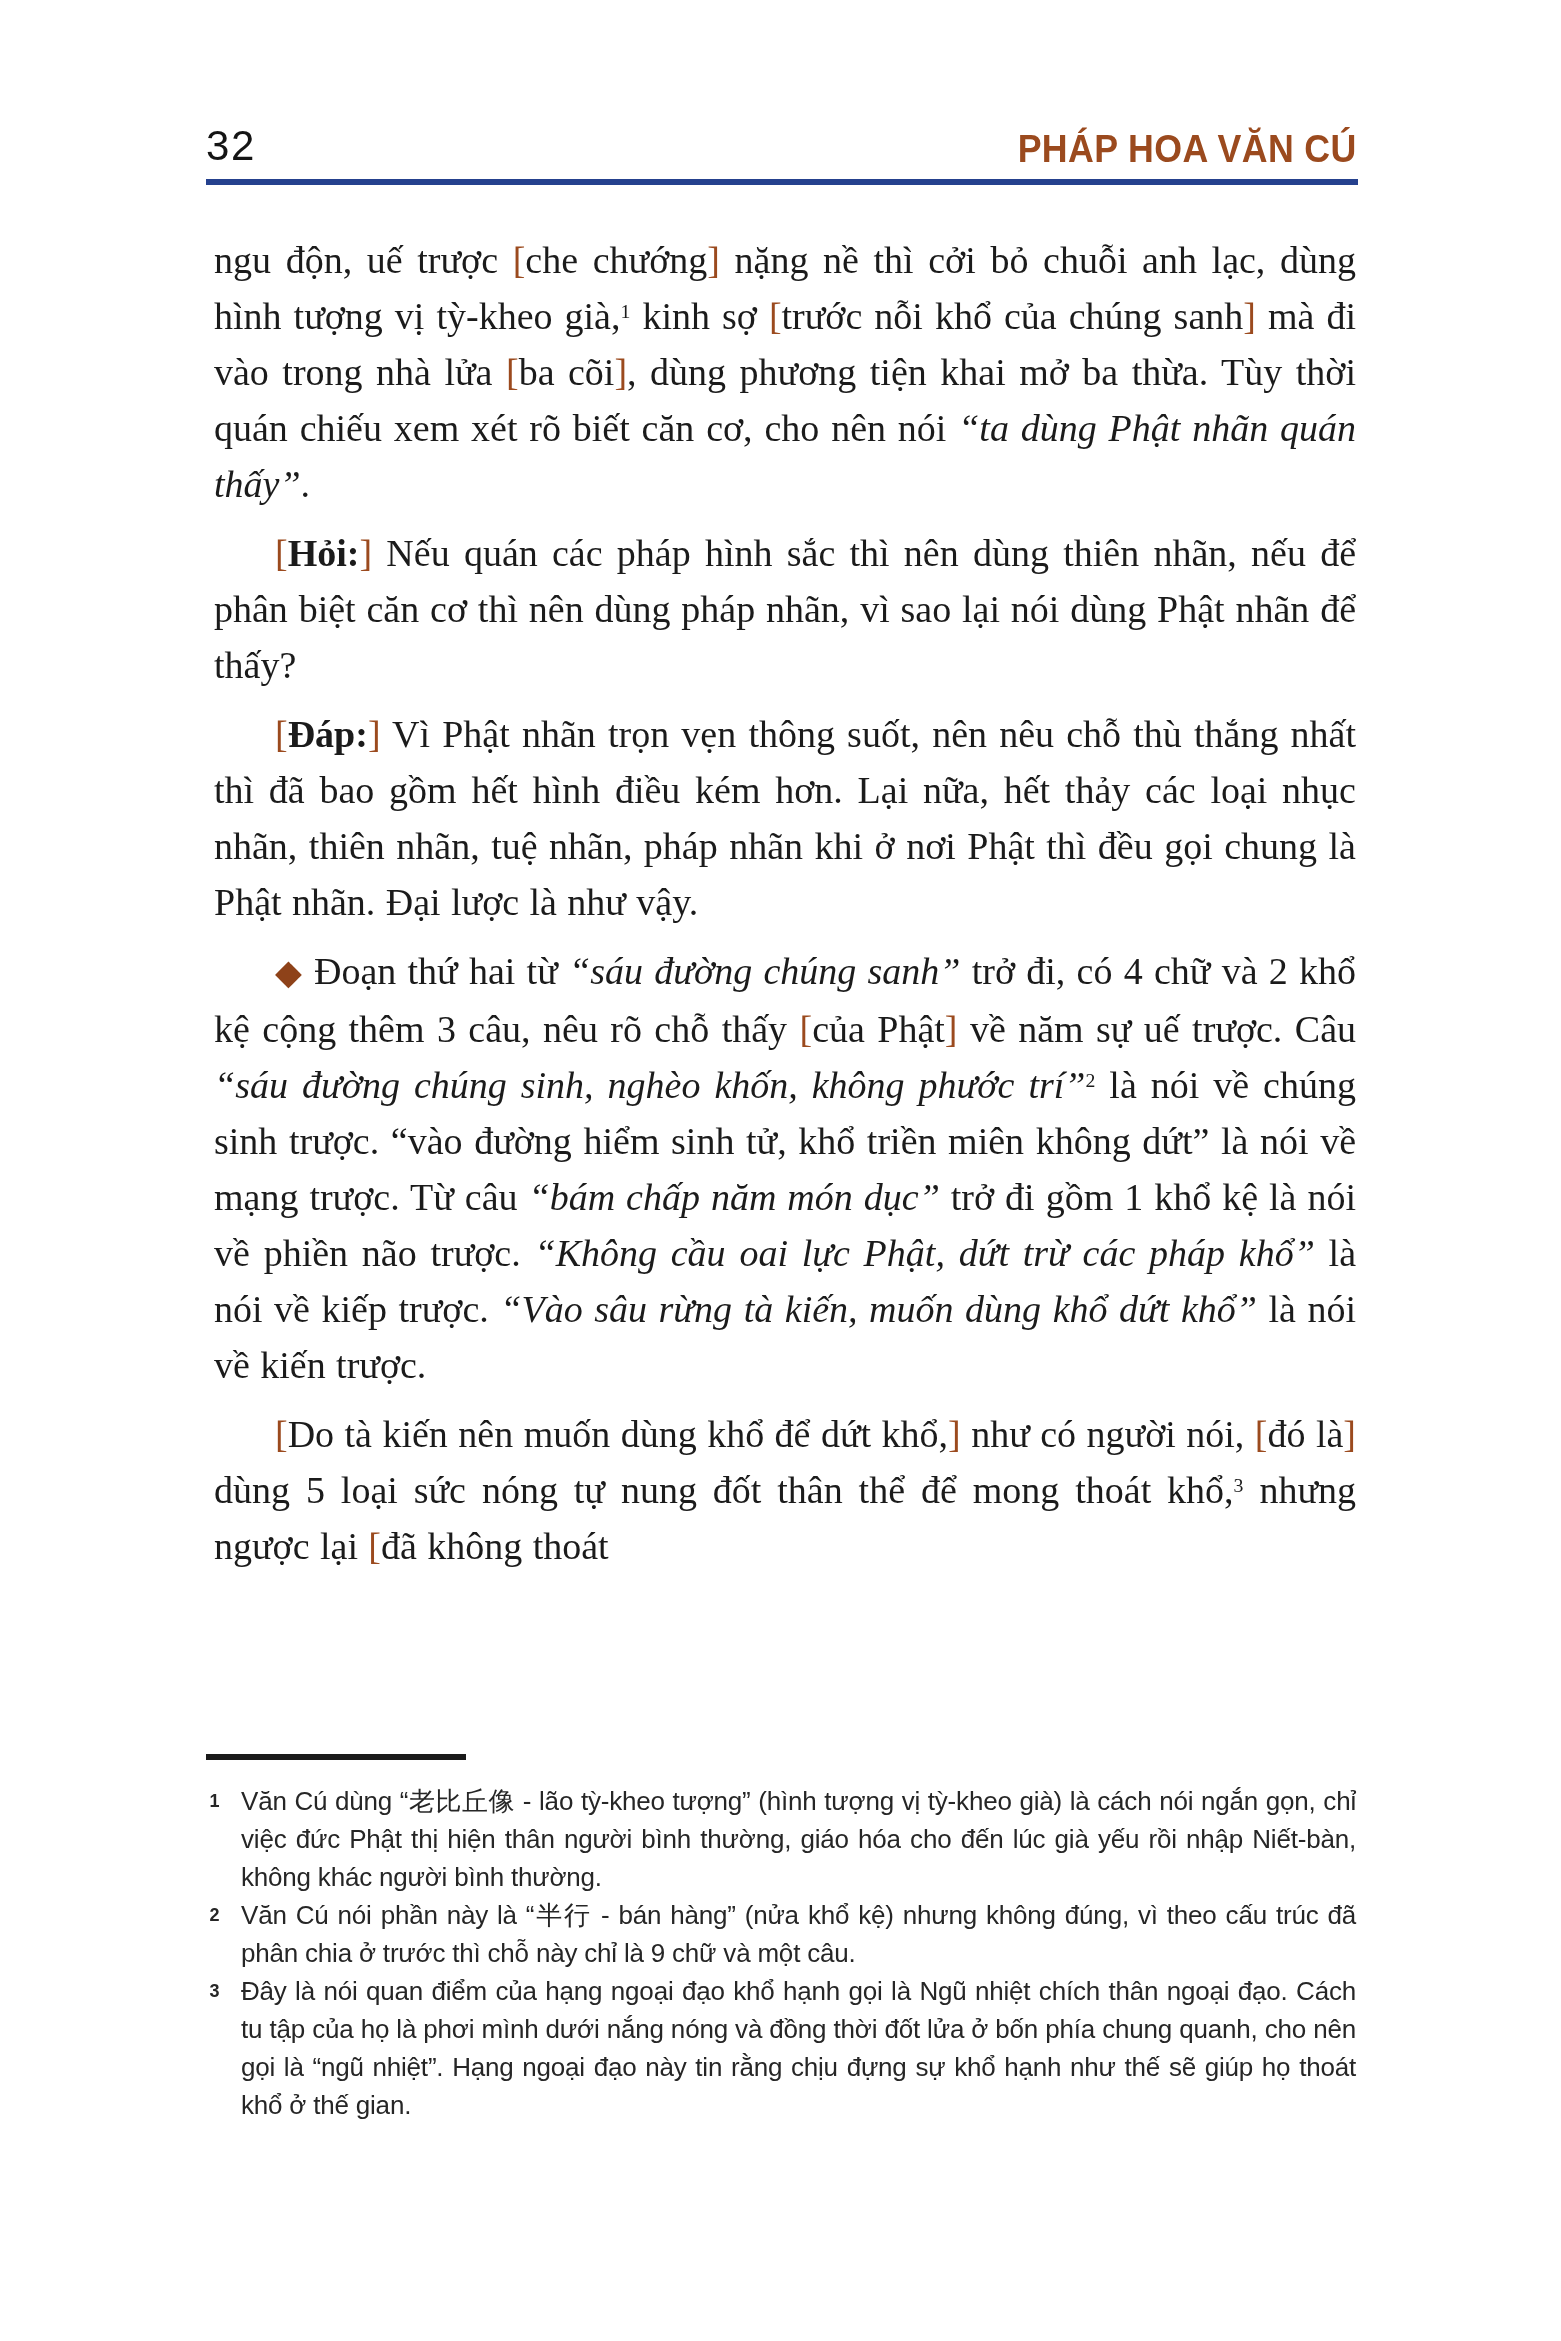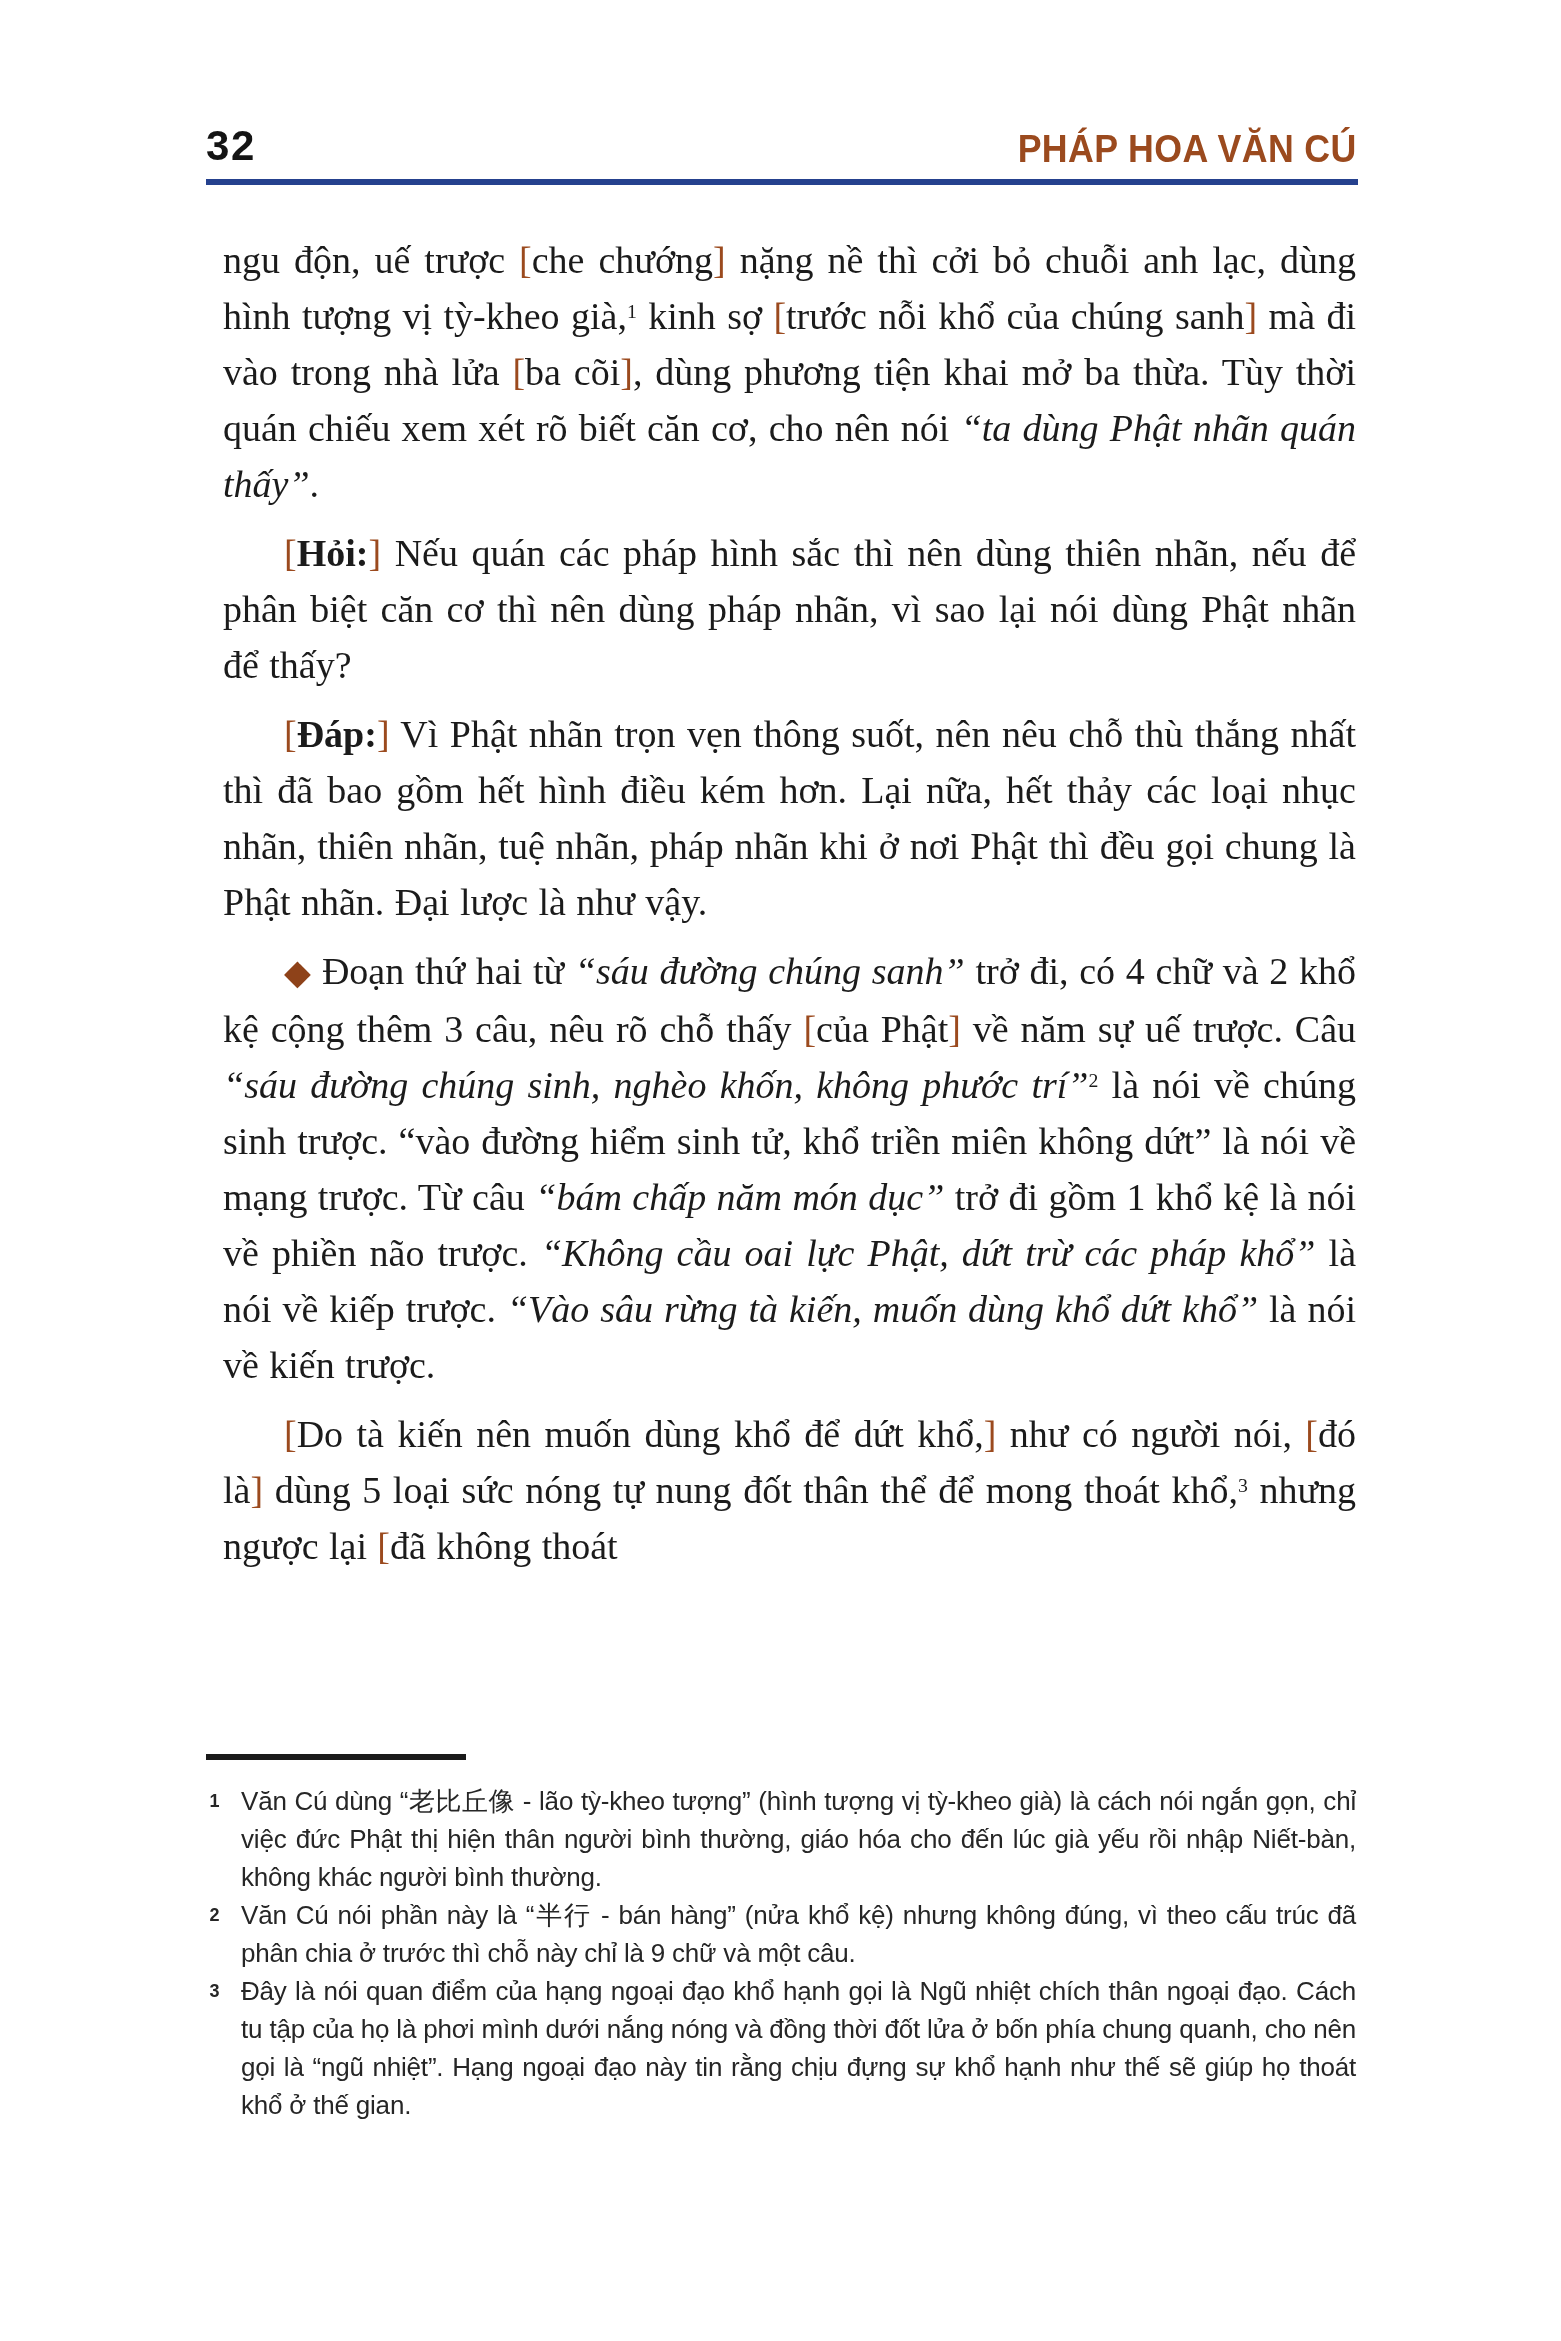--- a/index.html
+++ b/index.html
@@ -25,7 +25,7 @@
     left: 206px;
     top: 125px;
     font-family: "Liberation Sans", "DejaVu Sans", sans-serif;
-    font-weight: 700;
+    font-weight: 400;
     font-size: 42px;
     line-height: 42px;
     letter-spacing: 1.7px;

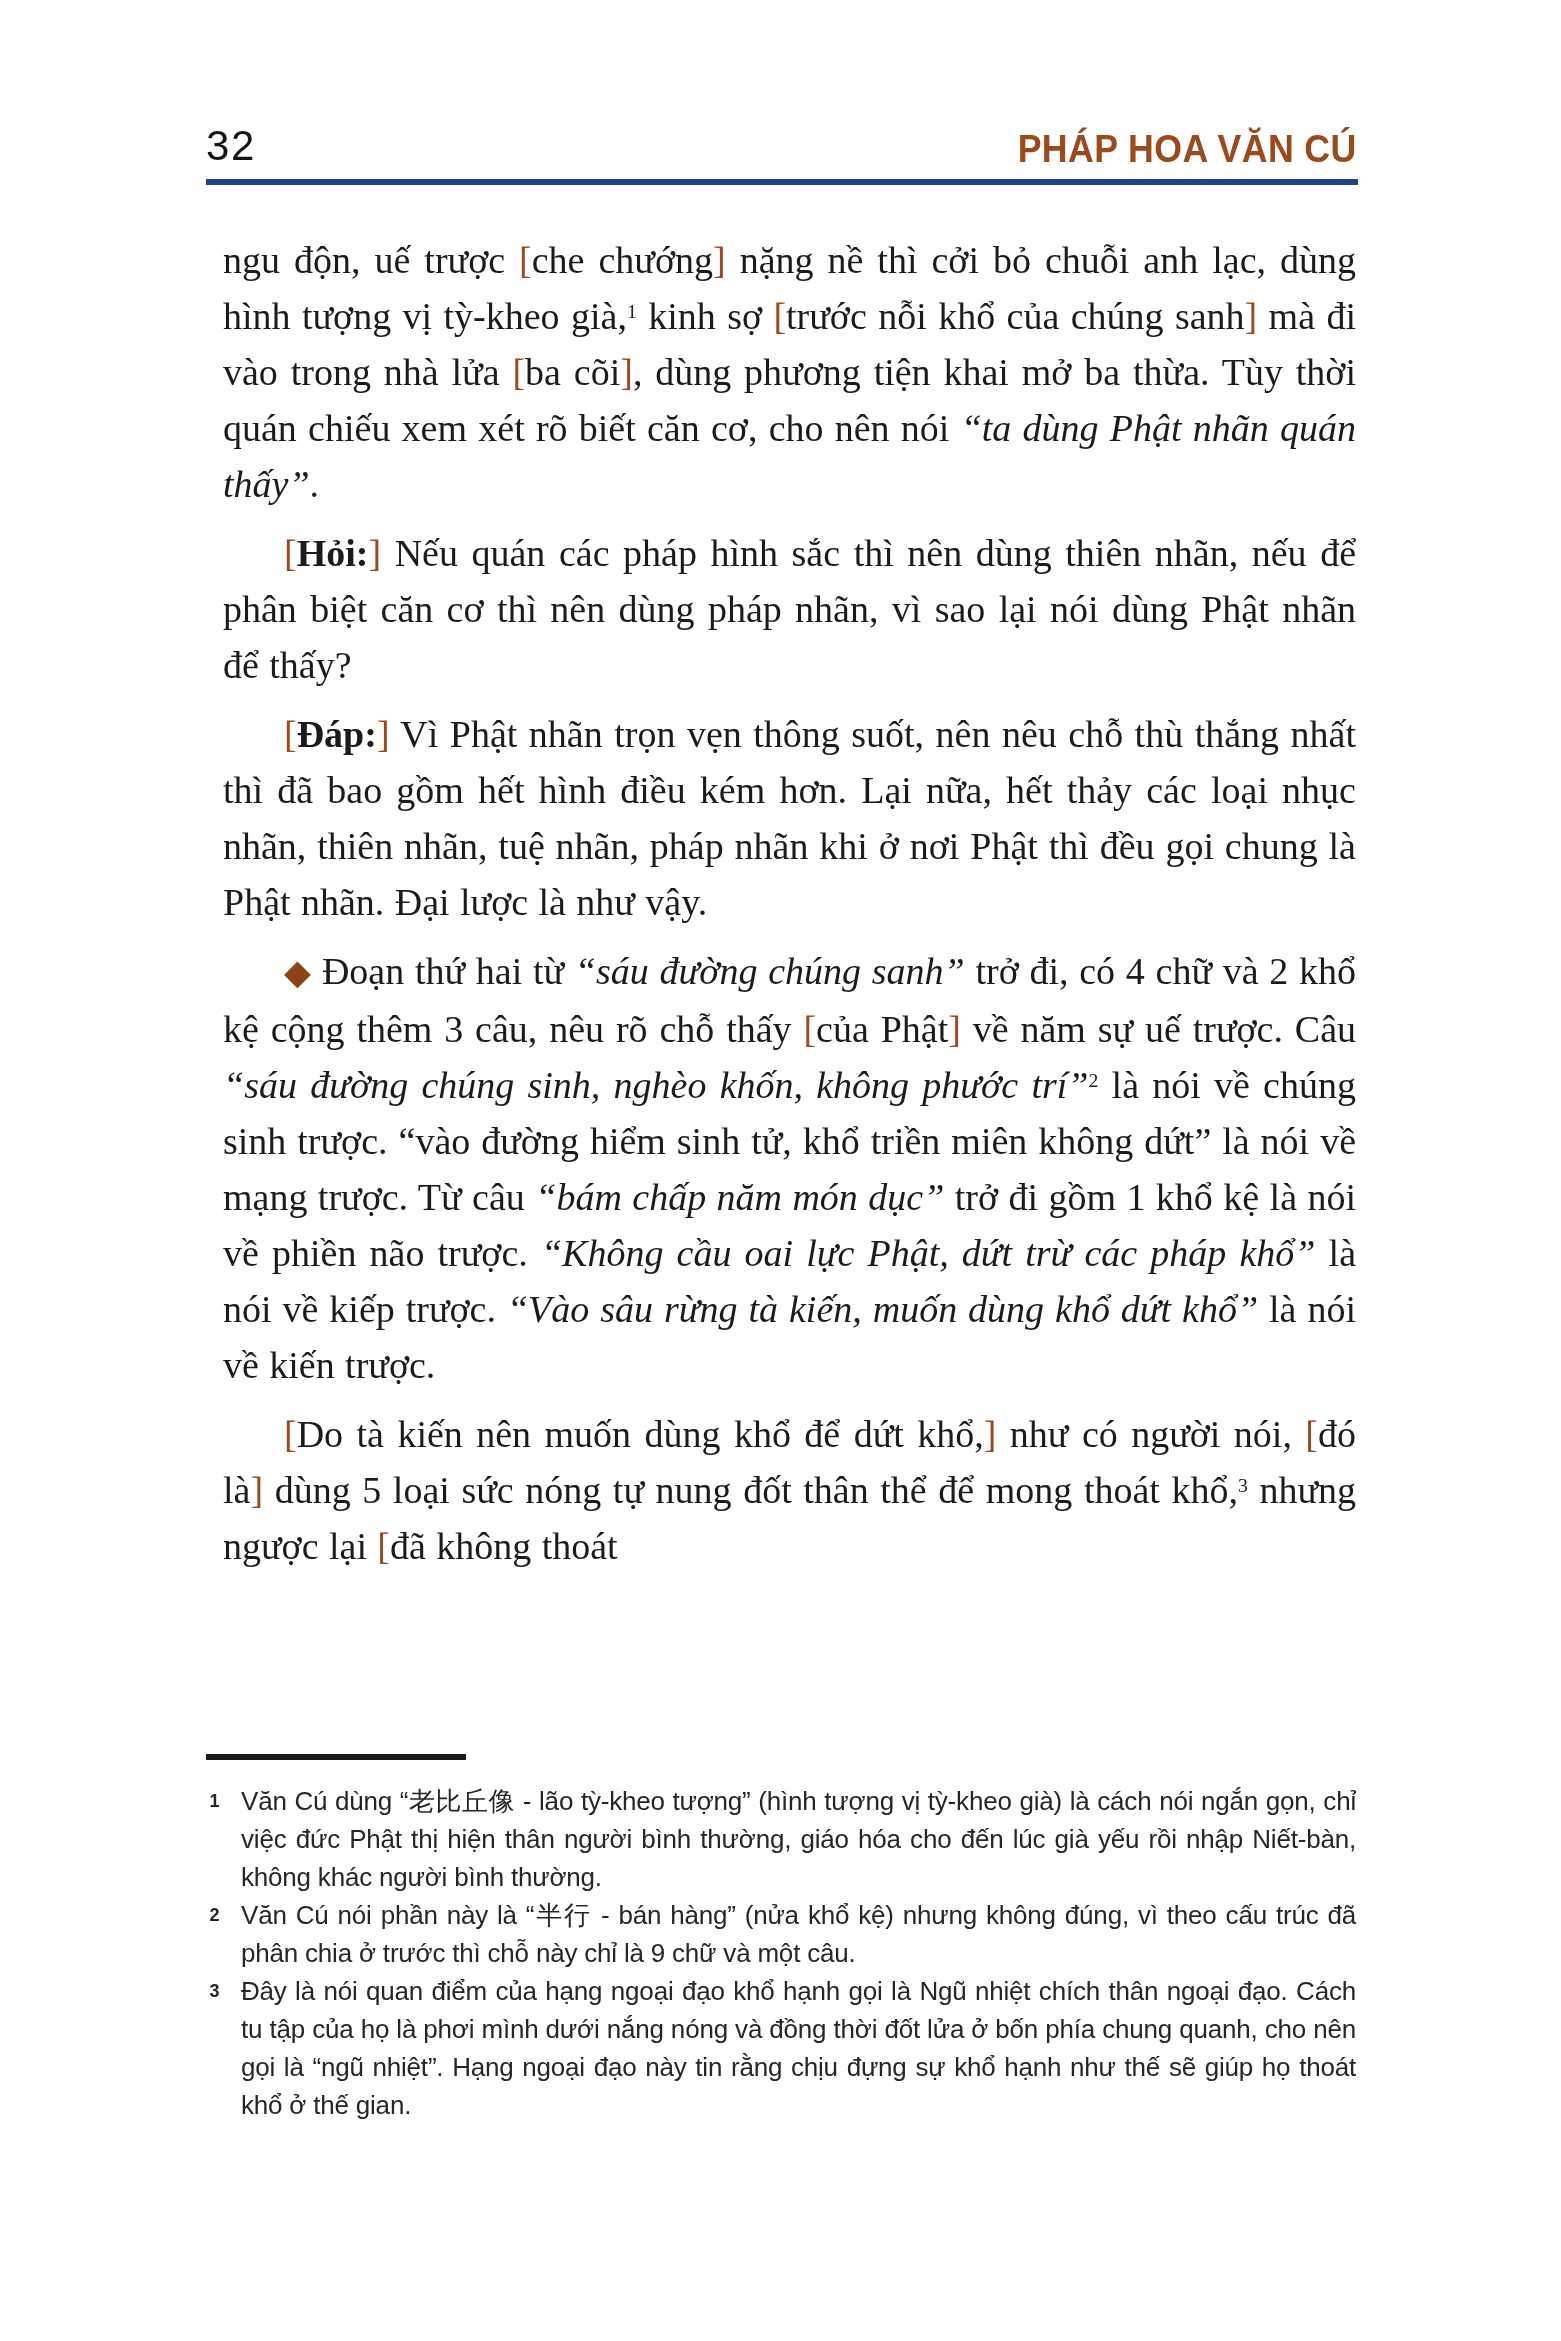--- a/index.html
+++ b/index.html
@@ -65,7 +65,7 @@
     word-spacing: 0.9px;
   }
   .body-text p.para {
-    margin: 0 0 13px 17px;
+    margin: 0 0 13px 8px;
   }
   .body-text p.para-indent {
     text-indent: 61px;

